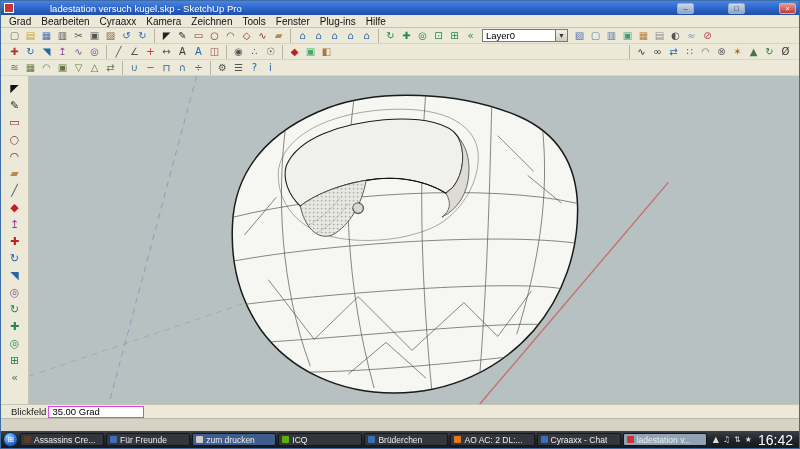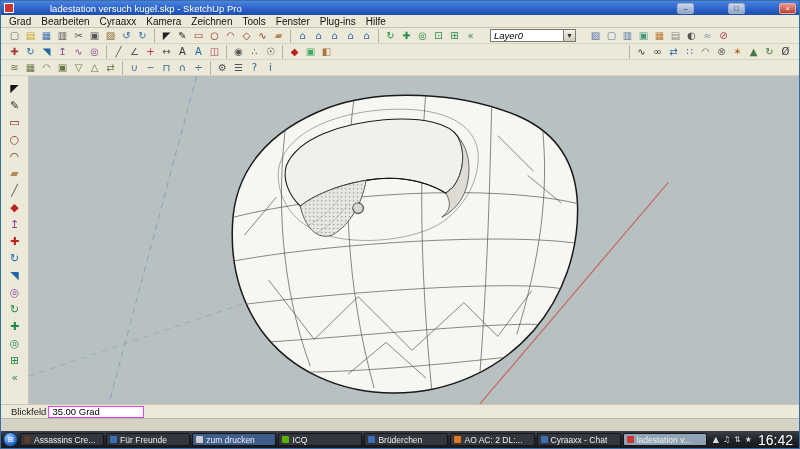--- a/index.html
+++ b/index.html
@@ -32,7 +32,7 @@
   .icon-btn { width:15px; height:14px; display:flex; align-items:center; justify-content:center;
     font-family:"DejaVu Sans", sans-serif; font-size:10px; line-height:1; border:1px solid transparent;
     border-radius:2px; background:transparent; }
-  .layer-combo { display:flex; align-items:center; margin:0 8px;font-style:italic; }
+  .layer-combo { display:flex; align-items:center; margin:0 0; }
   .layer-box { width:74px; height:13px; background:#fff; border:1px solid #7a7a6e;
     font-size:9.5px; padding:0 3px; display:flex; align-items:center; }
   .layer-arrow { width:12px; height:13px; background:linear-gradient(#f4f2e8,#cfccbe);

